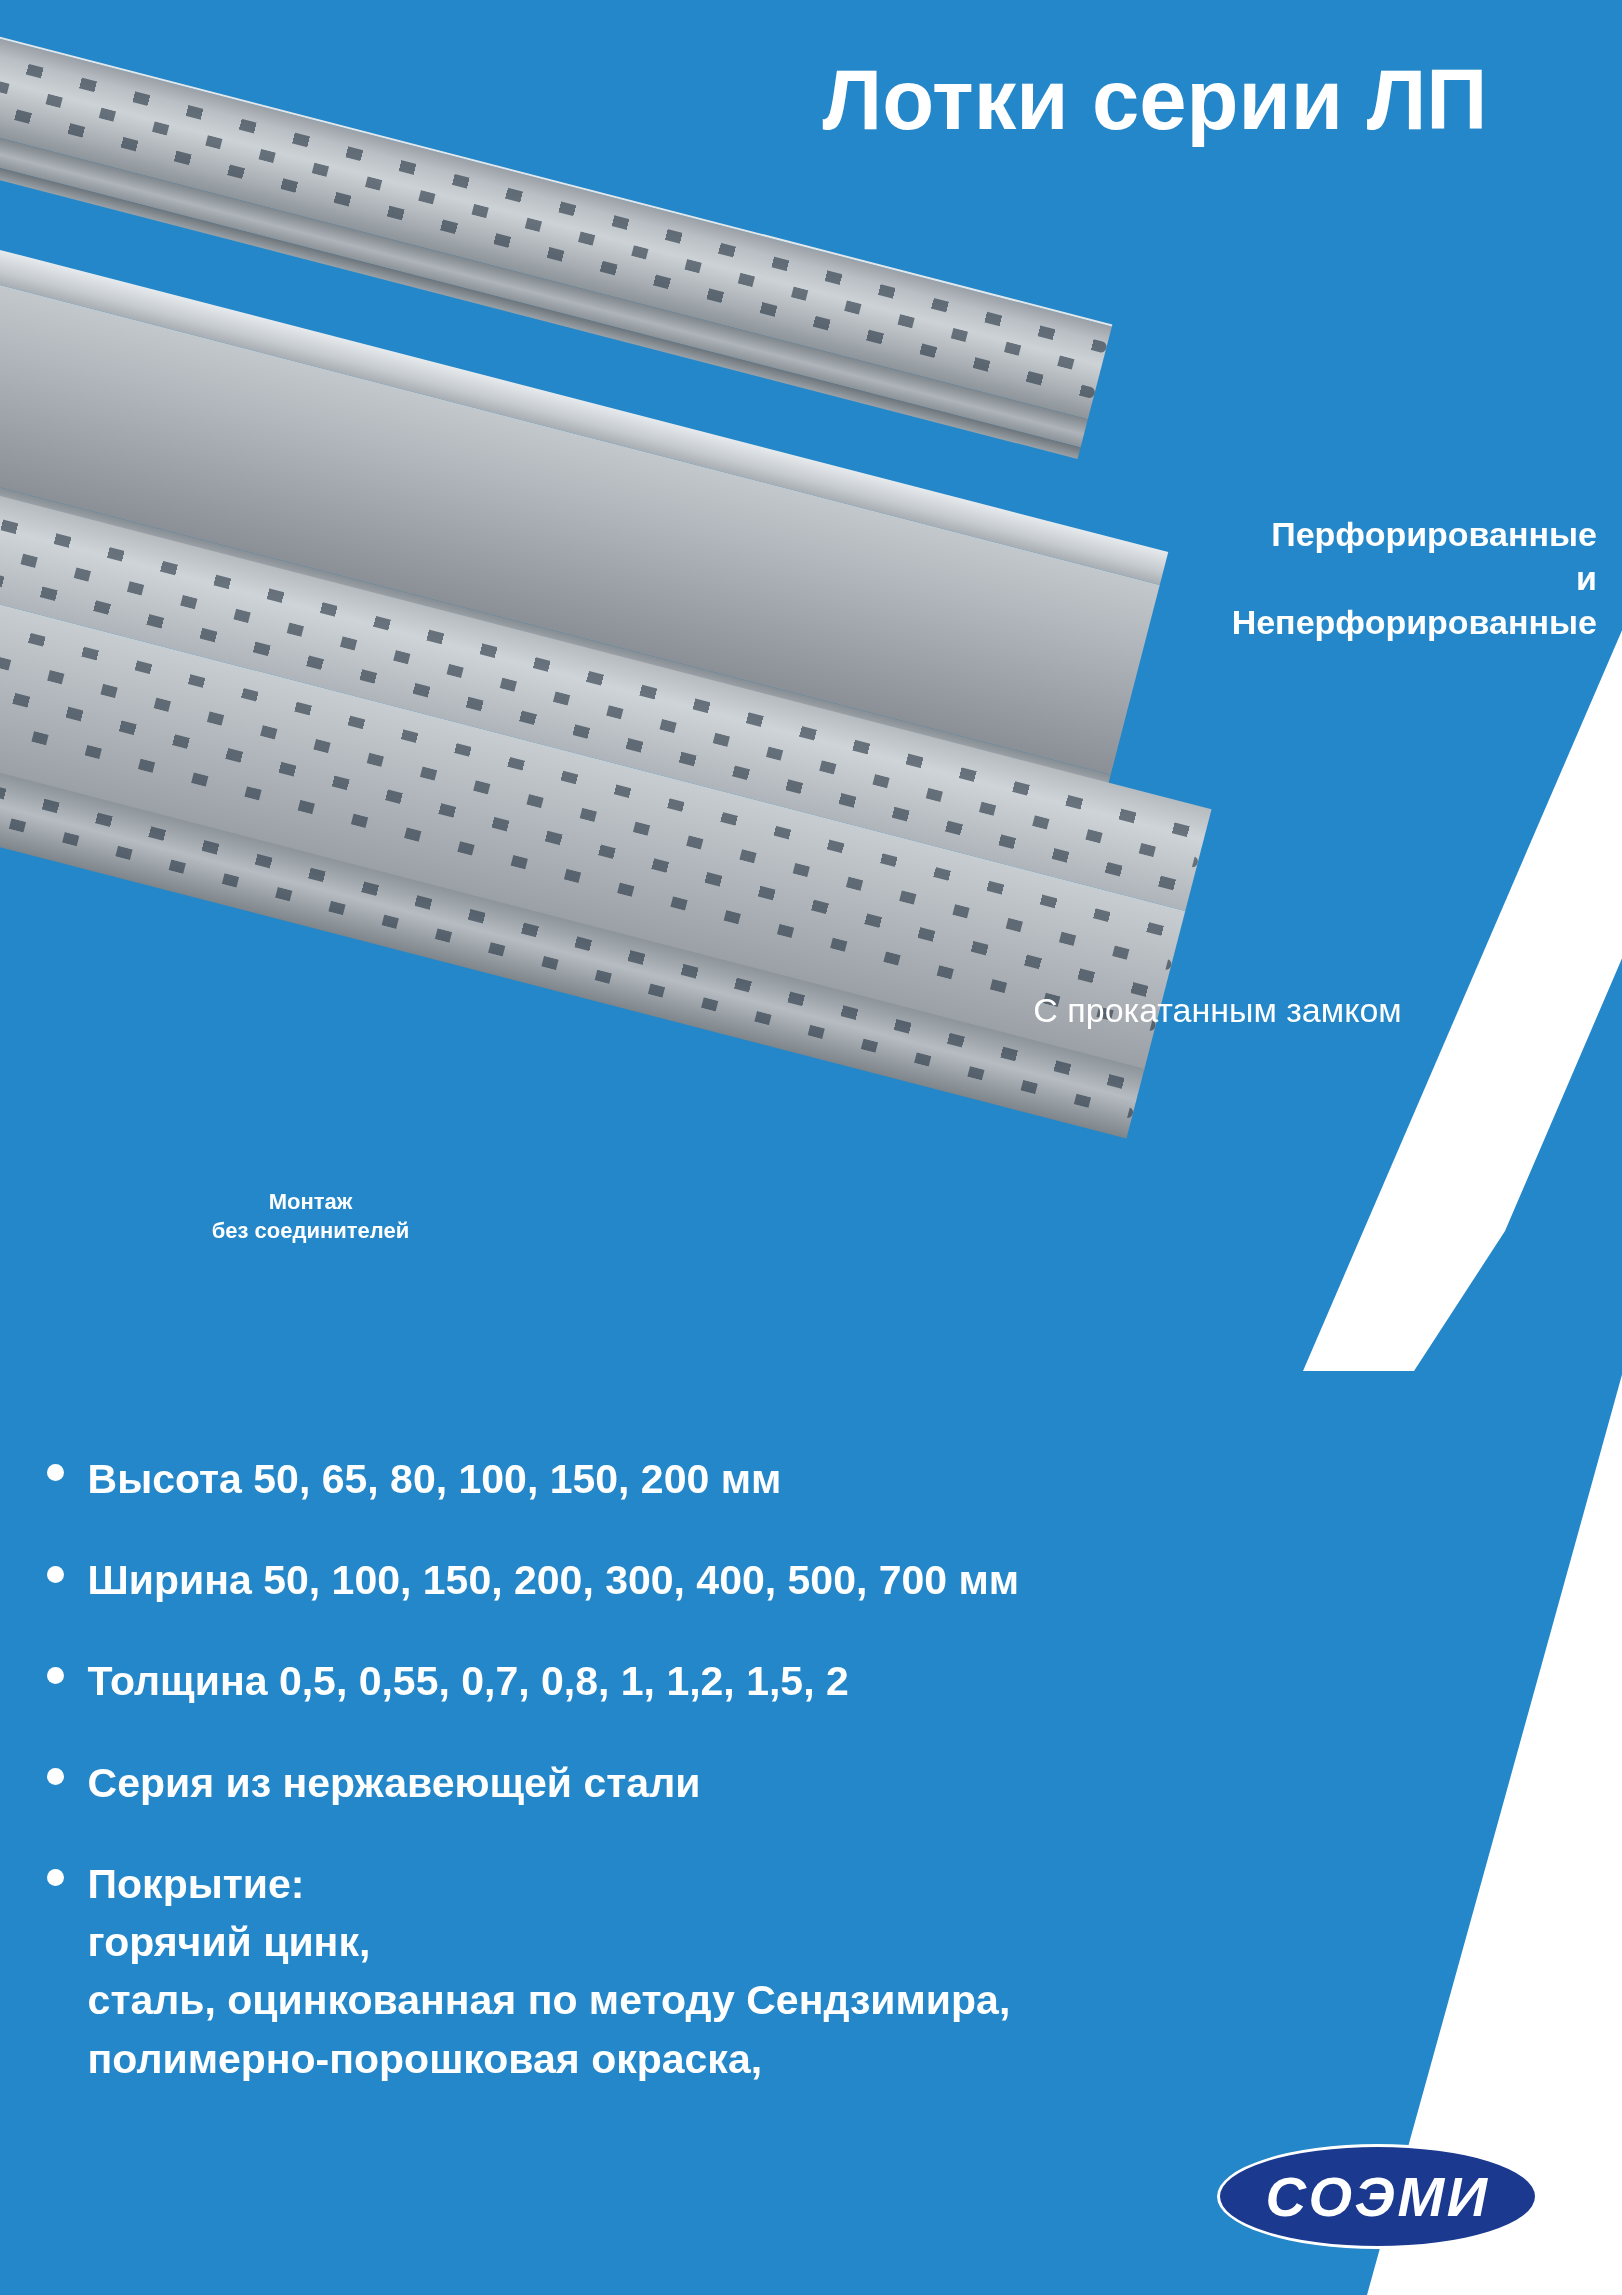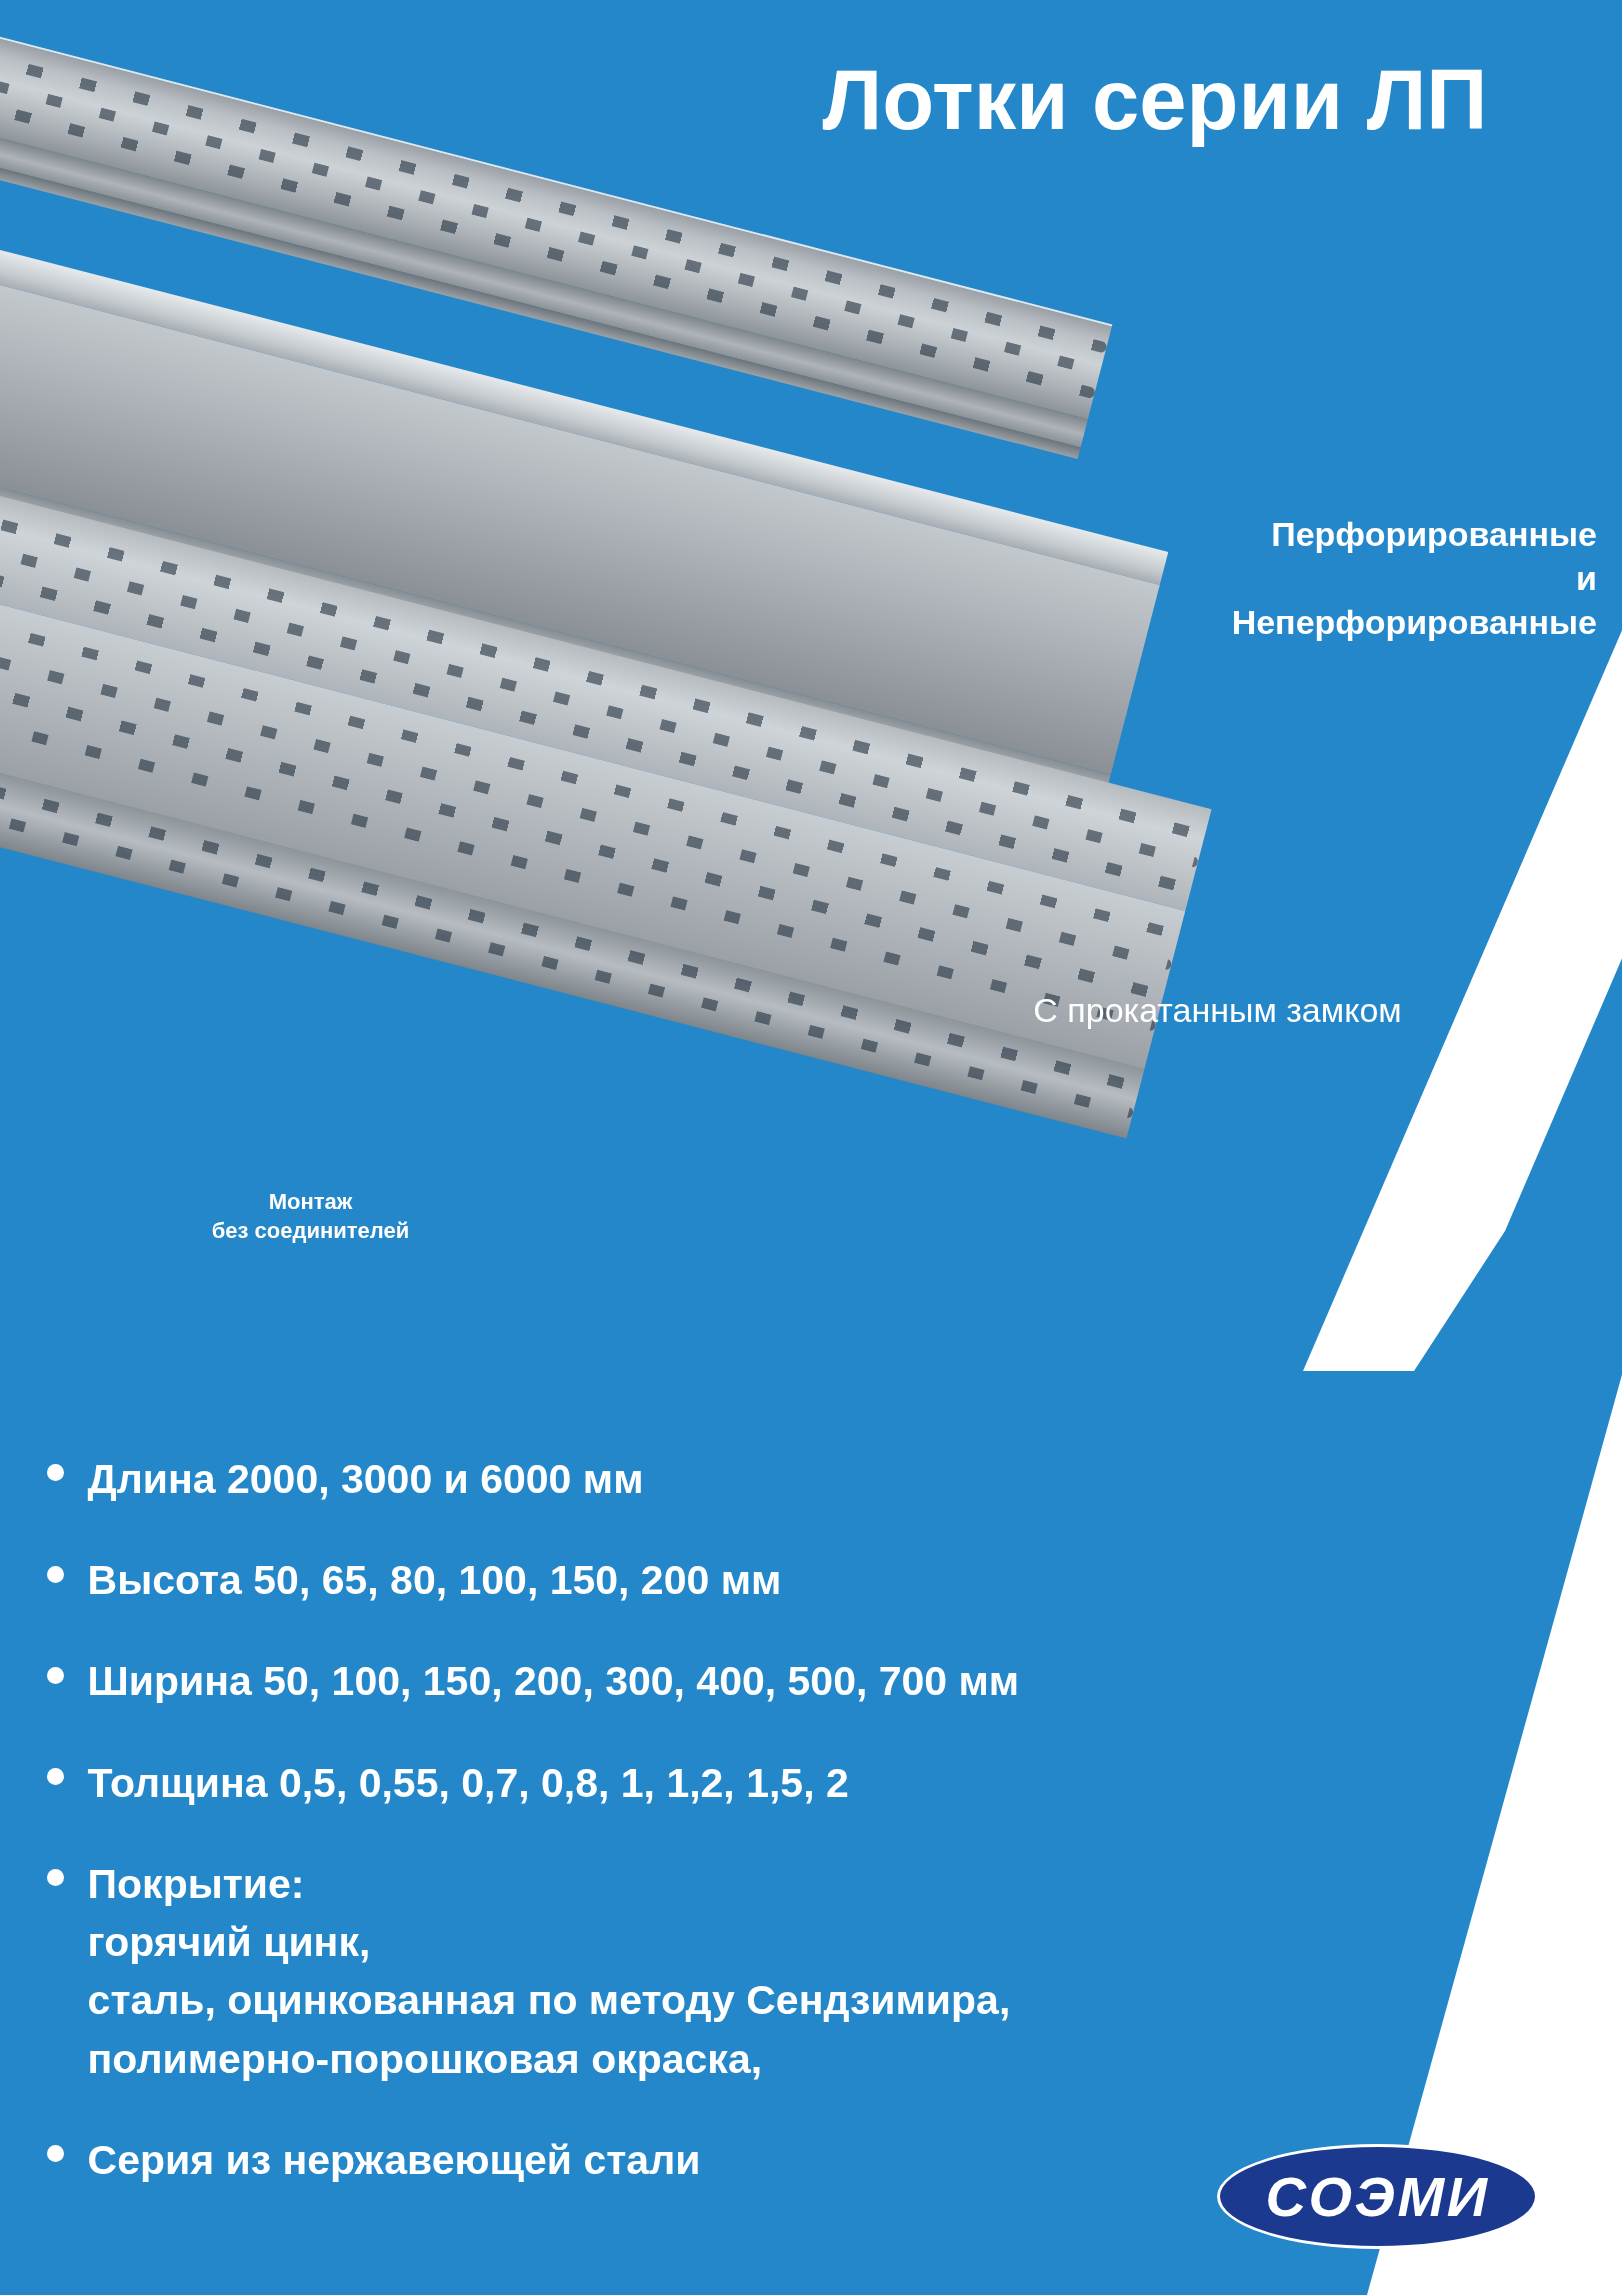--- a/index.html
+++ b/index.html
@@ -303,10 +303,6 @@
 
     <div class="spec-list">
 
-      <div class="spec-item">
-        <span class="bullet"></span>
-        <span class="spec-text">Длина 2000, 3000 и 6000 мм</span>
-      </div>
 
       <div class="spec-item">
         <span class="bullet"></span>

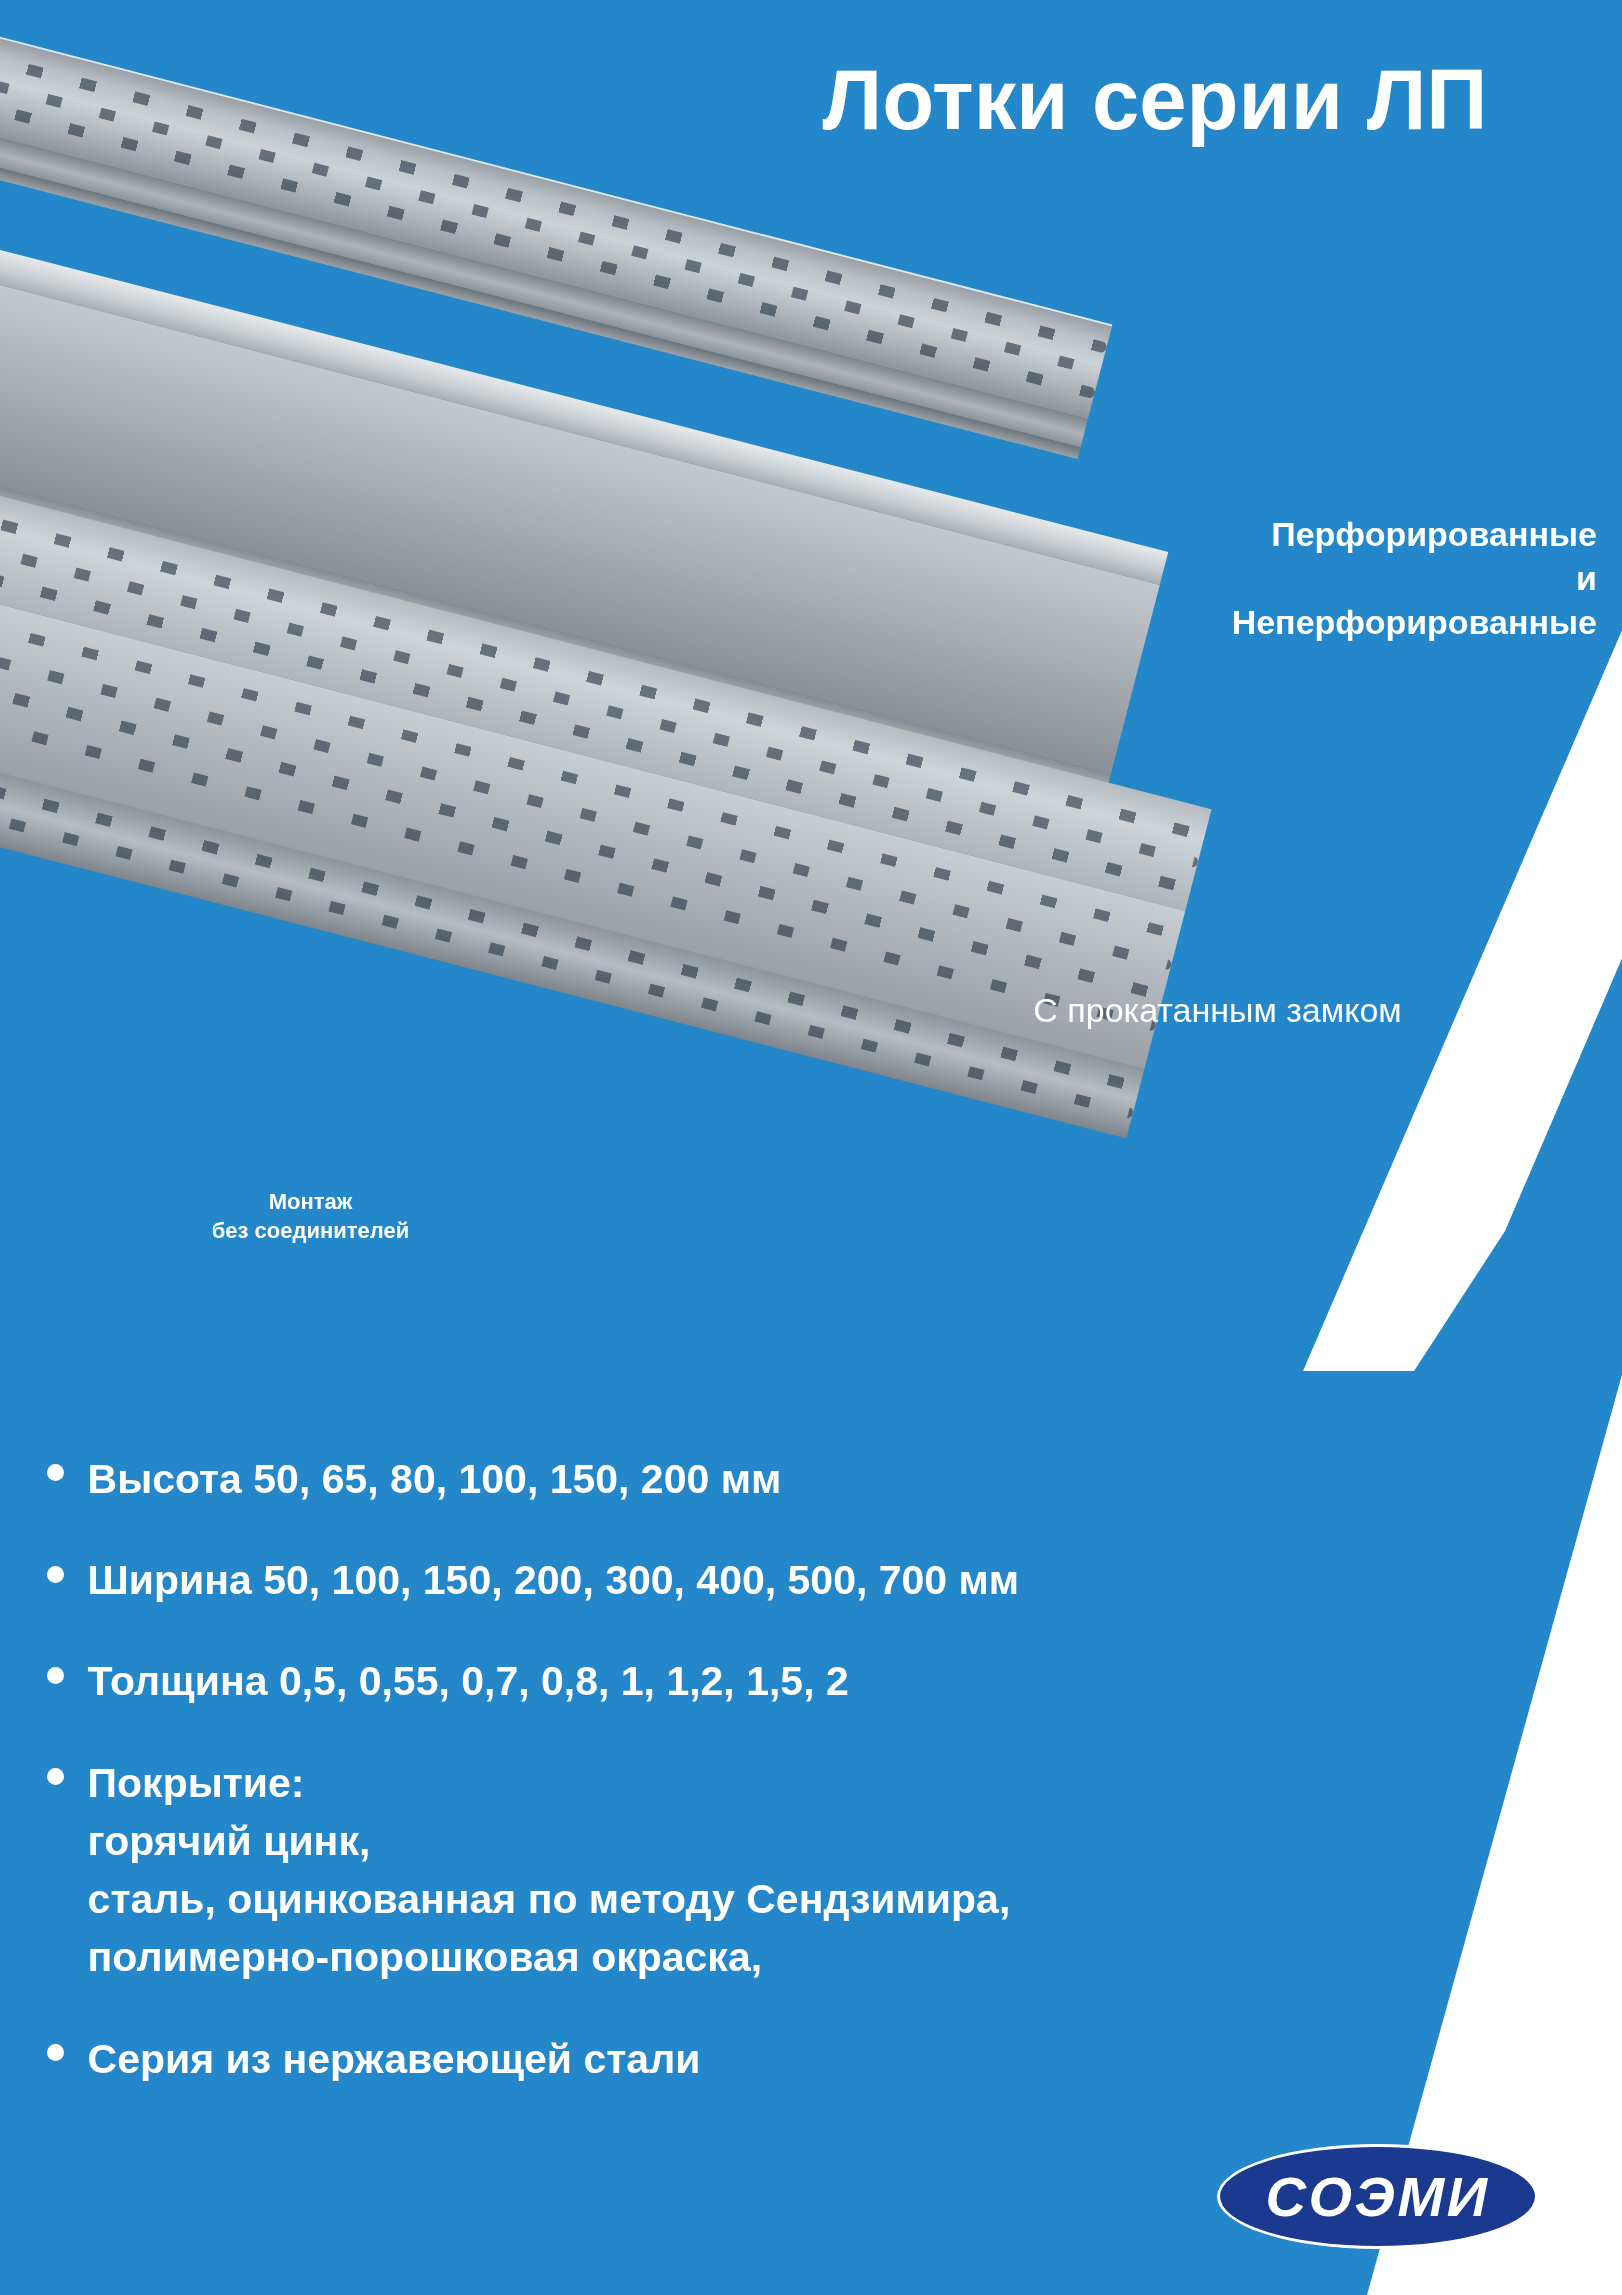--- a/index.html
+++ b/index.html
@@ -321,17 +321,17 @@
 
       <div class="spec-item">
         <span class="bullet"></span>
+        <span class="spec-text">Серия из нержавеющей стали</span>
+      </div>
+
+      <div class="spec-item">
+        <span class="bullet"></span>
         <span class="spec-text">Покрытие:
 горячий цинк,
 сталь, оцинкованная по методу Сендзимира,
 полимерно-порошковая окраска,</span>
       </div>
 
-      <div class="spec-item">
-        <span class="bullet"></span>
-        <span class="spec-text">Серия из нержавеющей стали</span>
-      </div>
-
     </div>
   </div>
 

